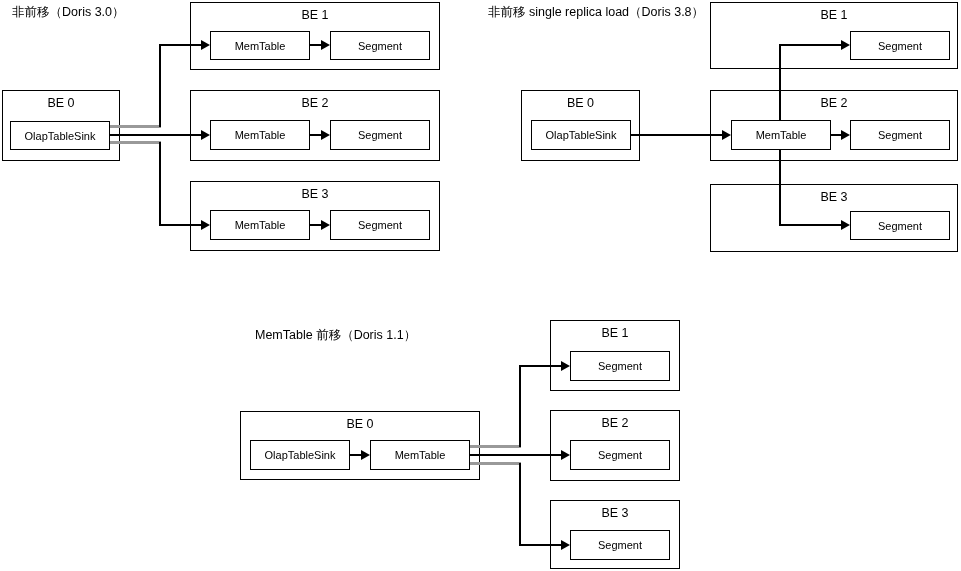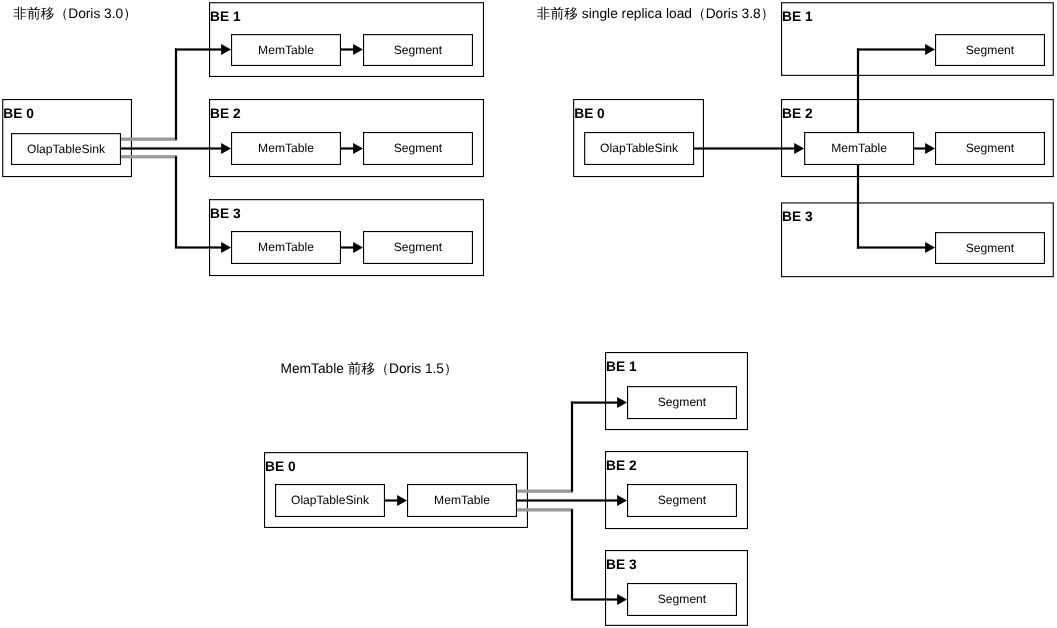--- a/index.html
+++ b/index.html
@@ -7,7 +7,7 @@
           font-family:"Liberation Sans","DejaVu Sans",sans-serif;color:#000;overflow:hidden;}
   .title{position:absolute;font-size:12.5px;white-space:nowrap;}
   .be{position:absolute;border:1.5px solid var(--line,#000);background:#fff;box-sizing:border-box;}
-  .belabel{position:absolute;left:0;right:0;top:5px;text-align:left;font-size:12.5px;font-weight:bold;}
+  .belabel{position:absolute;left:0;right:0;top:5px;text-align:center;font-size:12.5px;}
   .node{position:absolute;border:1.5px solid var(--line,#000);background:#fff;box-sizing:border-box;
         display:flex;align-items:center;justify-content:center;font-size:11px;white-space:nowrap;}
   .hl{position:absolute;height:1.5px;background:var(--line,#000);}

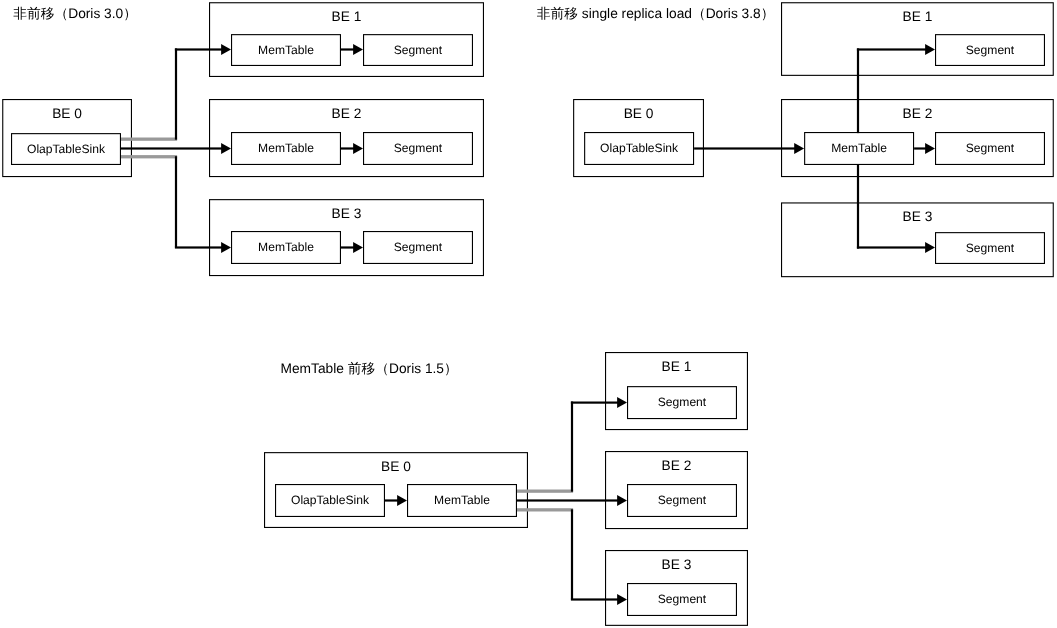--- a/index.html
+++ b/index.html
@@ -94,7 +94,7 @@
   <div class="hl" style="left:779px;top:224px;width:63px;"></div>
   <div class="ah" style="left:841px;top:220px;"></div>
 
-  <div class="title" style="left:255px;top:327px;">MemTable 前移（Doris 1.5）</div>
+  <div class="title" style="left:255px;top:327px;">MemTable 前移（Doris 1.1）</div>
 
   <div class="be" style="left:240px;top:411px;width:240px;height:69px;">
     <div class="belabel">BE 0</div>

